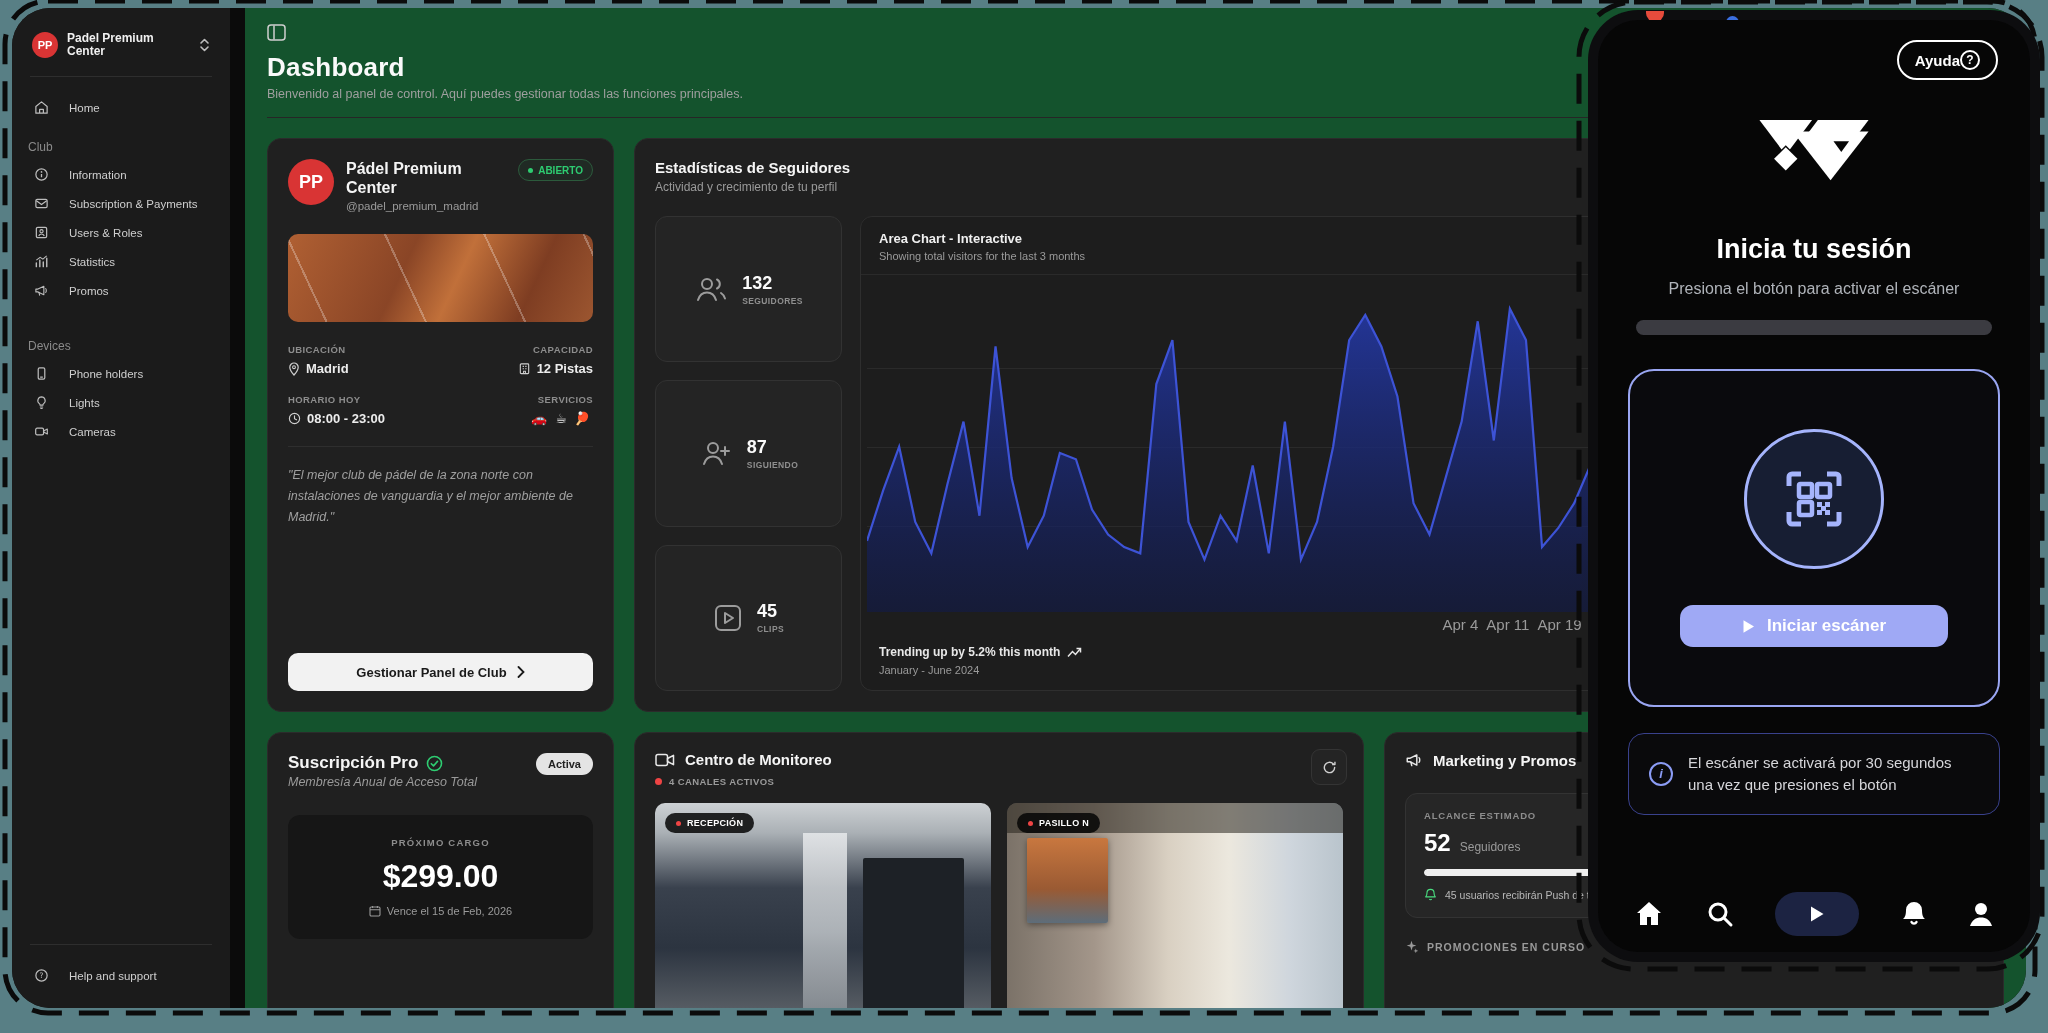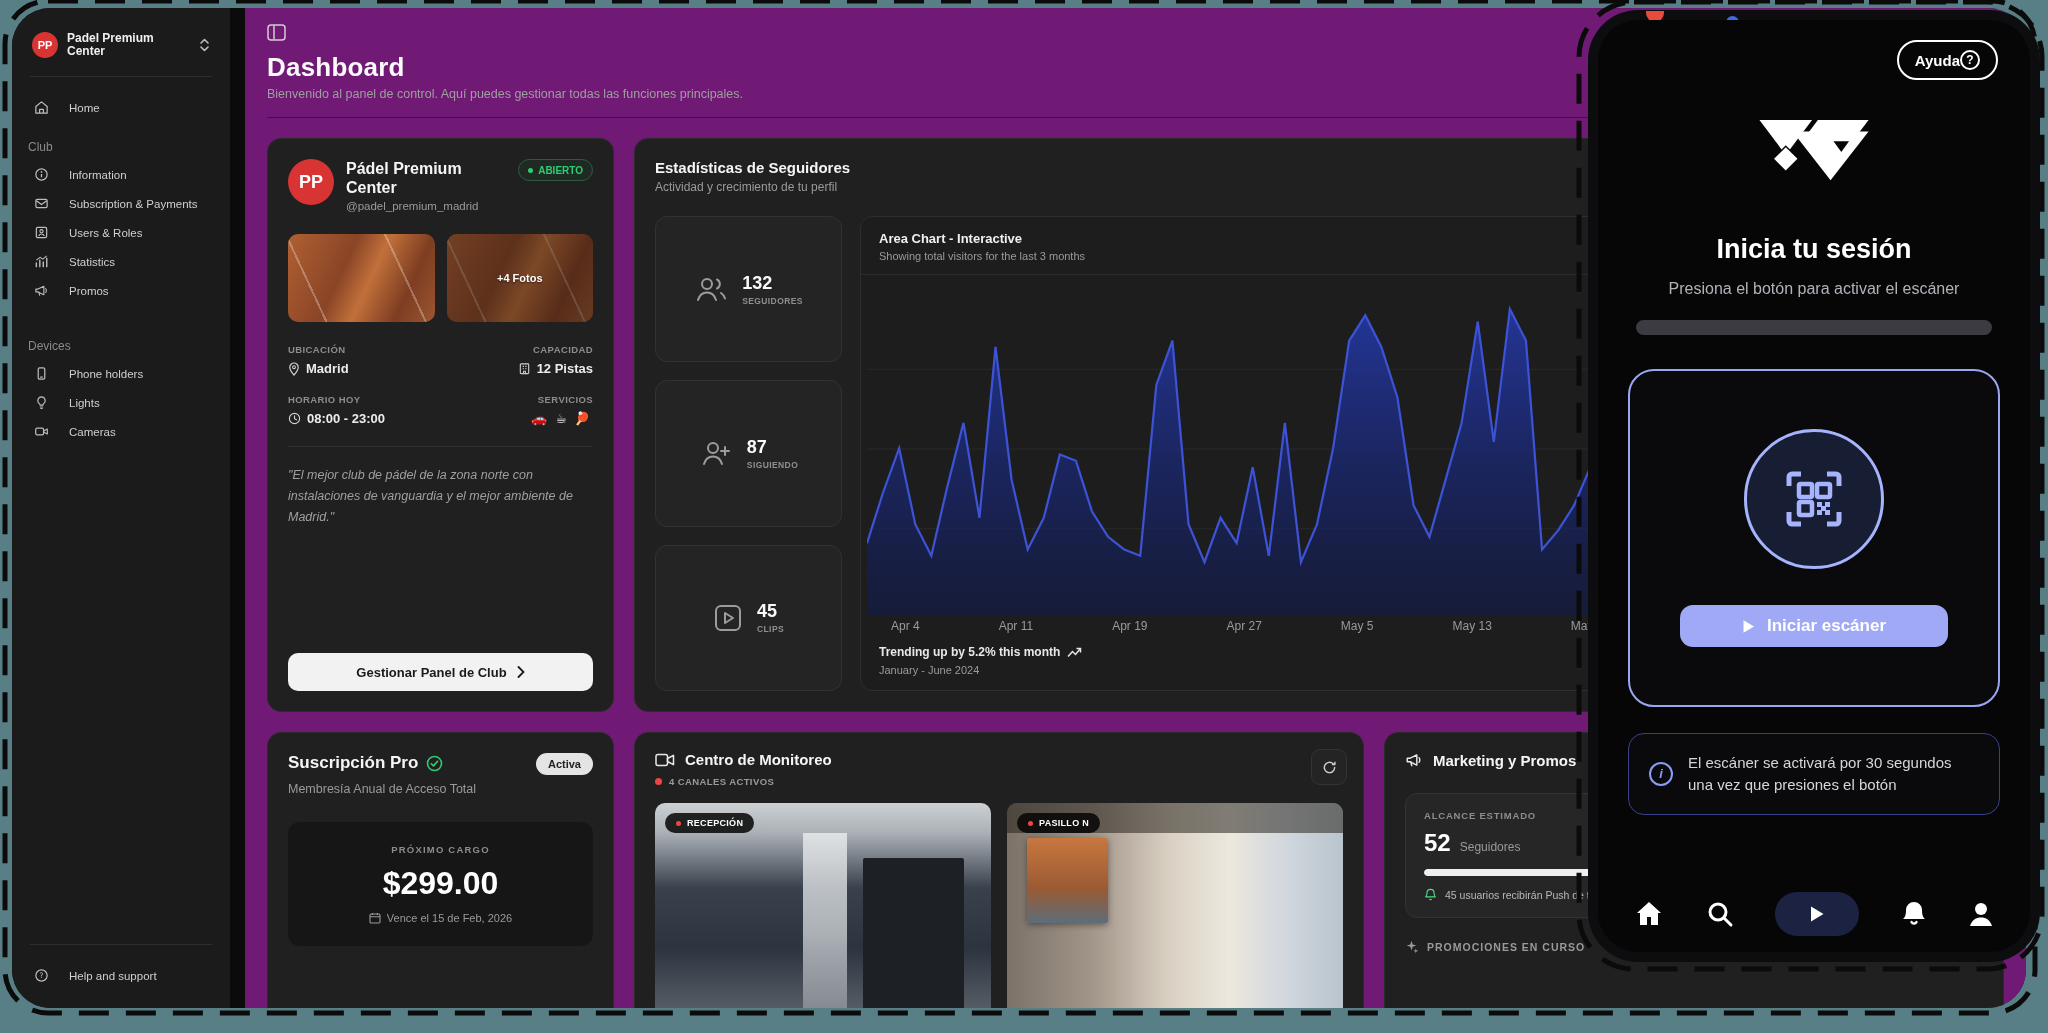--- a/index.html
+++ b/index.html
@@ -22,7 +22,7 @@
   .sb-section{font-size:12px;color:#8a8a8a;margin:18px 0 6px;}
   .sb-foot{margin-top:auto;}
   
-  .main{flex:1;background:#701a75;position:relative;padding:0 22px;box-sizing:border-box;overflow:hidden;}
+  .main{flex:1;background:#14532d;position:relative;padding:0 22px;box-sizing:border-box;overflow:hidden;}
   .toggle-btn{margin-top:16px;width:20px;height:18px;cursor:pointer;}
   .page-title{color:#fafafa;font-size:26px;font-weight:800;margin:10px 0 4px;letter-spacing:.2px;}
   .page-sub{color:#9f9f9f;font-size:12.5px;padding-bottom:16px;border-bottom:1px solid #262626;}

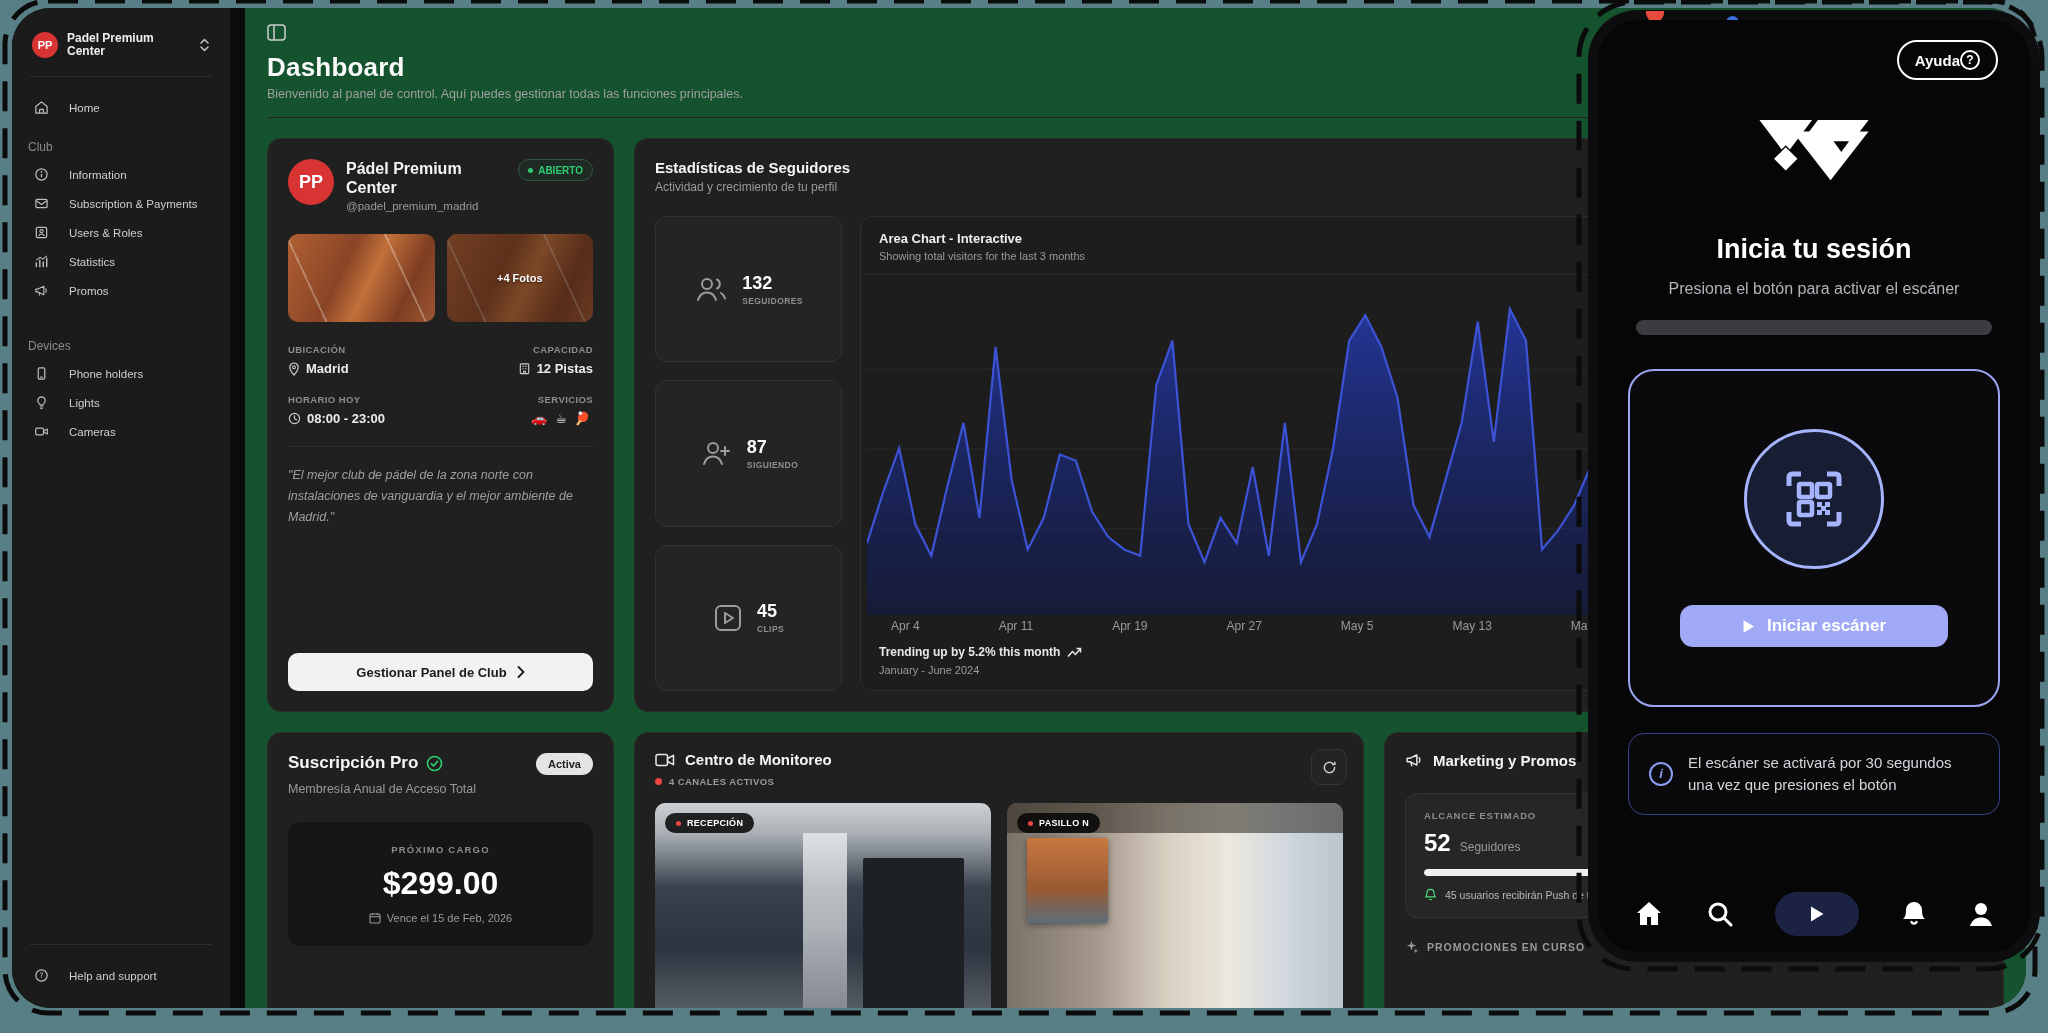--- a/index.html
+++ b/index.html
@@ -299,9 +299,6 @@
         </div>
         <div class="photos">
           <div class="photo"></div>
-          <div class="photo more">
-            <span class="photo-more-label">+4 Fotos</span>
-          </div>
         </div>
         <div class="meta-grid">
           <div class="meta-col">

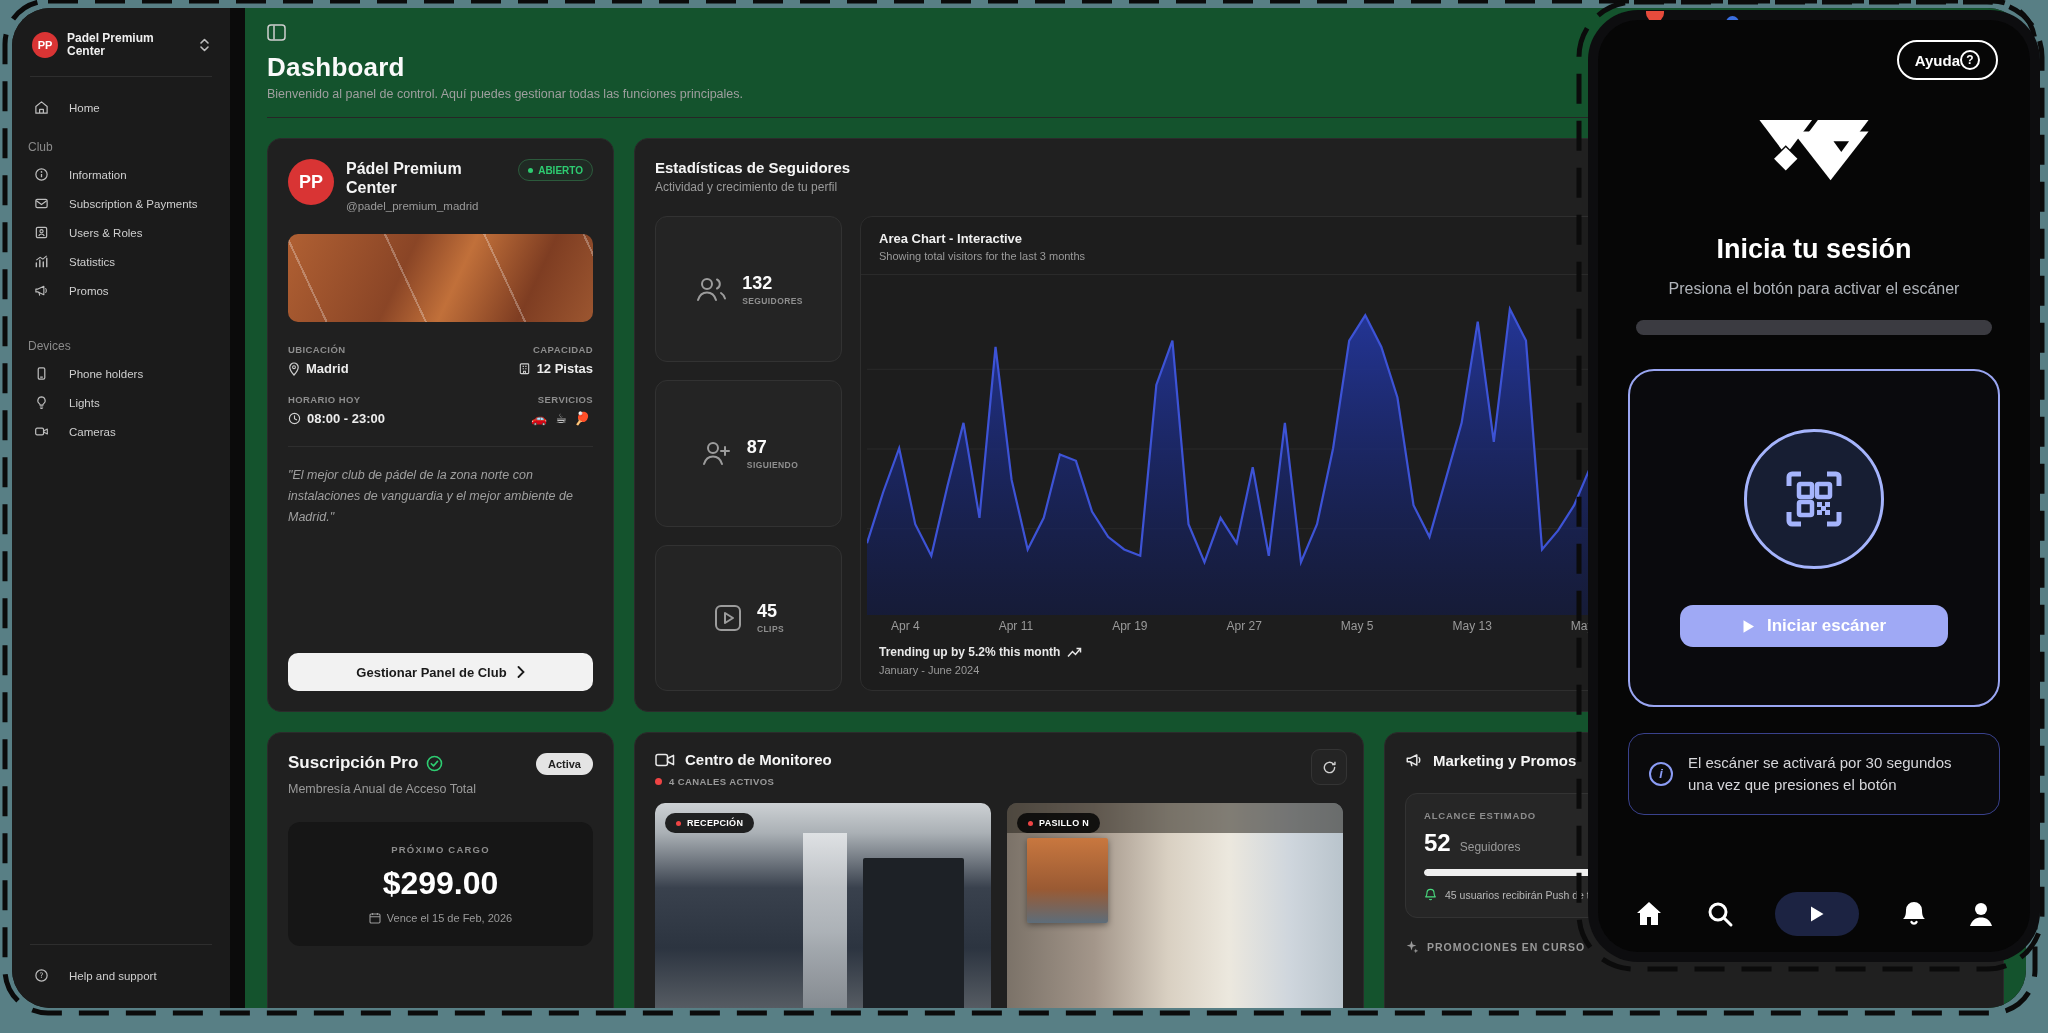--- a/index.html
+++ b/index.html
@@ -74,7 +74,7 @@
              border-radius:8px;padding:7px 13px;font-size:11px;cursor:pointer;white-space:nowrap;}
   .chart-area{flex:1;padding:8px 6px 0;min-height:0;}
   .chart-area svg{width:100%;height:100%;}
-  .x-ticks{display:flex;justify-content:space-between;padding:4px 30px 2px;color:#9a9a9a;font-size:12px;gap:8px;}
+  .x-ticks{display:flex;justify-content:flex-end;padding:4px 30px 2px;color:#9a9a9a;font-size:15px;gap:8px;}
   .chart-foot{padding:10px 18px 14px;}
   .trend{display:flex;align-items:center;gap:7px;color:#e8e8e8;font-size:12px;font-weight:bold;}
   .trend-range{color:#9a9a9a;font-size:11px;margin-top:5px;}

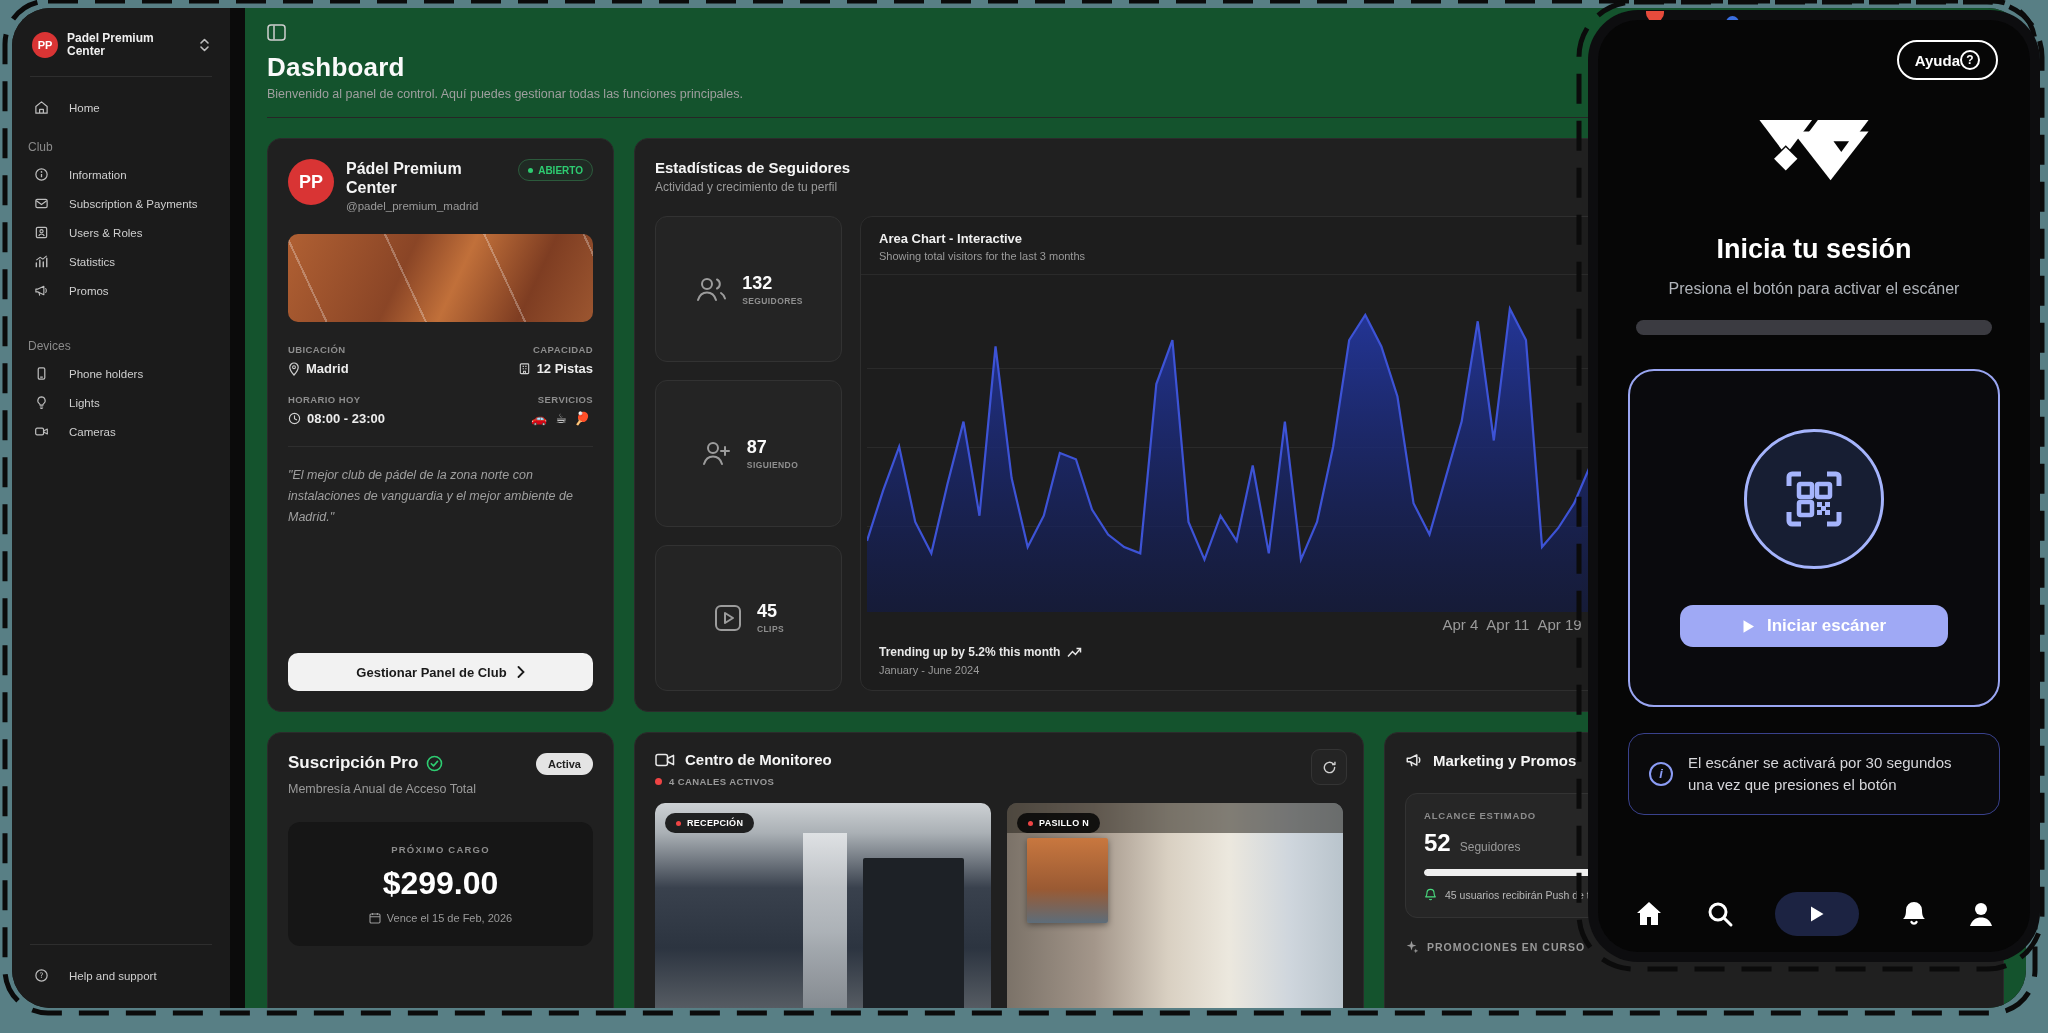--- a/index.html
+++ b/index.html
@@ -83,7 +83,7 @@
   .sub-head{display:flex;align-items:flex-start;}
   .sub-title{color:#f5f5f5;font-size:17px;font-weight:800;display:flex;align-items:center;gap:8px;}
   .badge-activa{margin-left:auto;background:#e4e4e4;color:#222;font-size:11px;font-weight:bold;border-radius:12px;padding:5px 12px;}
-  .sub-sub{color:#9a9a9a;font-size:12.5px;margin-top:7px;}
+  .sub-sub{color:#9a9a9a;font-size:12.5px;font-style:italic;}
   .charge-panel{margin-top:26px;background:#161616;border-radius:12px;padding:22px 18px;text-align:center;}
   .charge-label{color:#8d8d8d;font-size:9.5px;font-weight:bold;letter-spacing:1.2px;}
   .charge-amount{color:#fff;font-size:32px;font-weight:800;margin-top:10px;}

